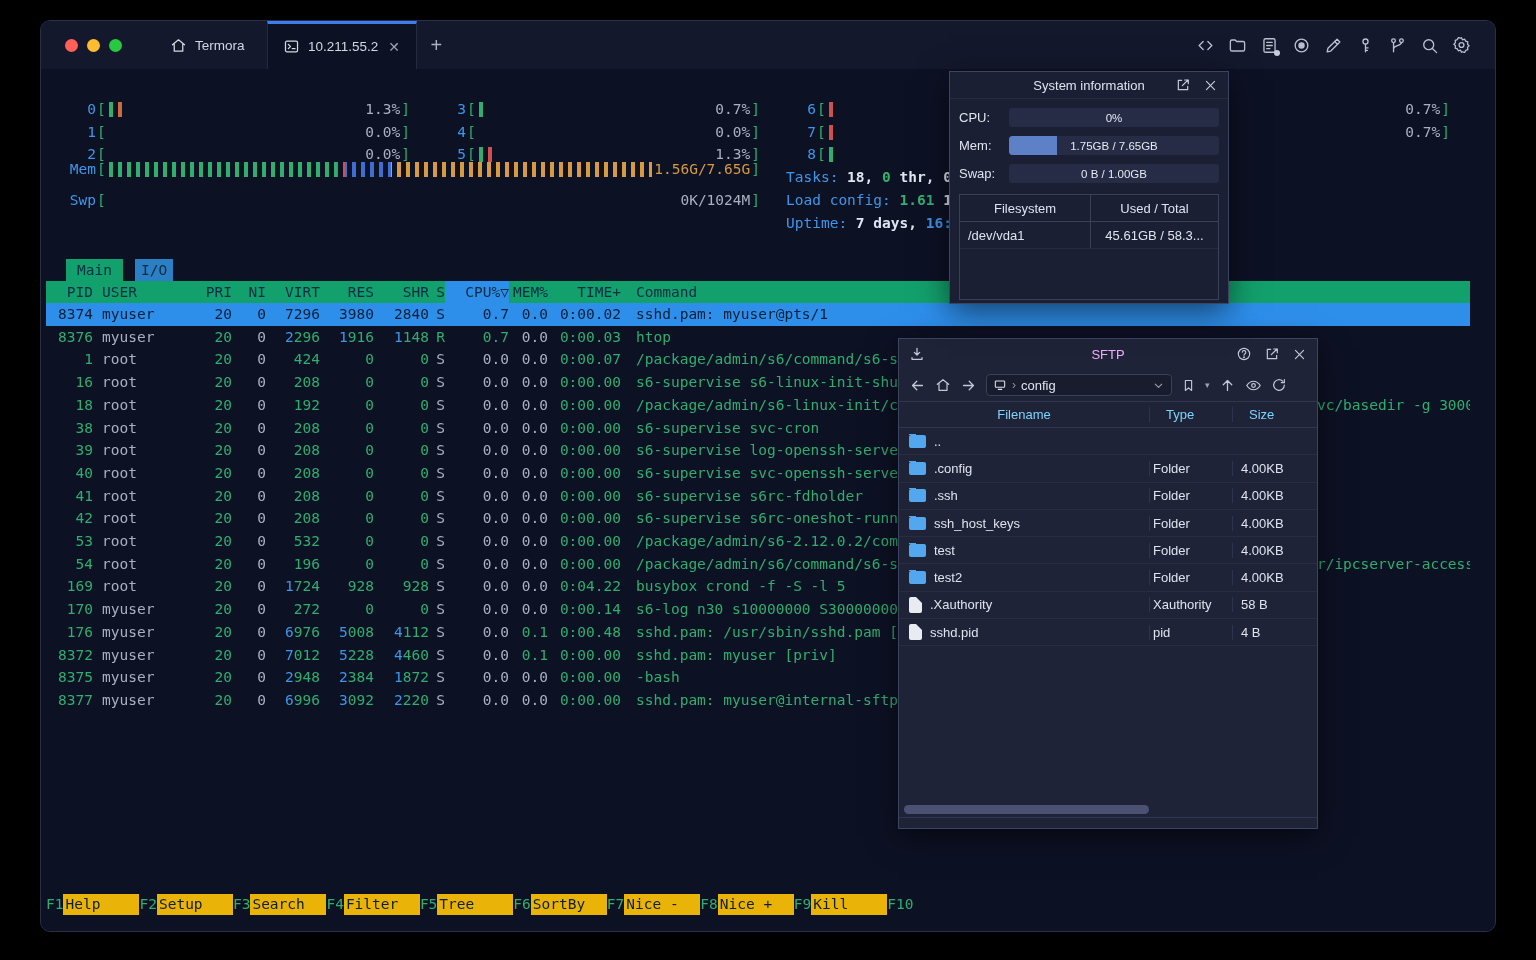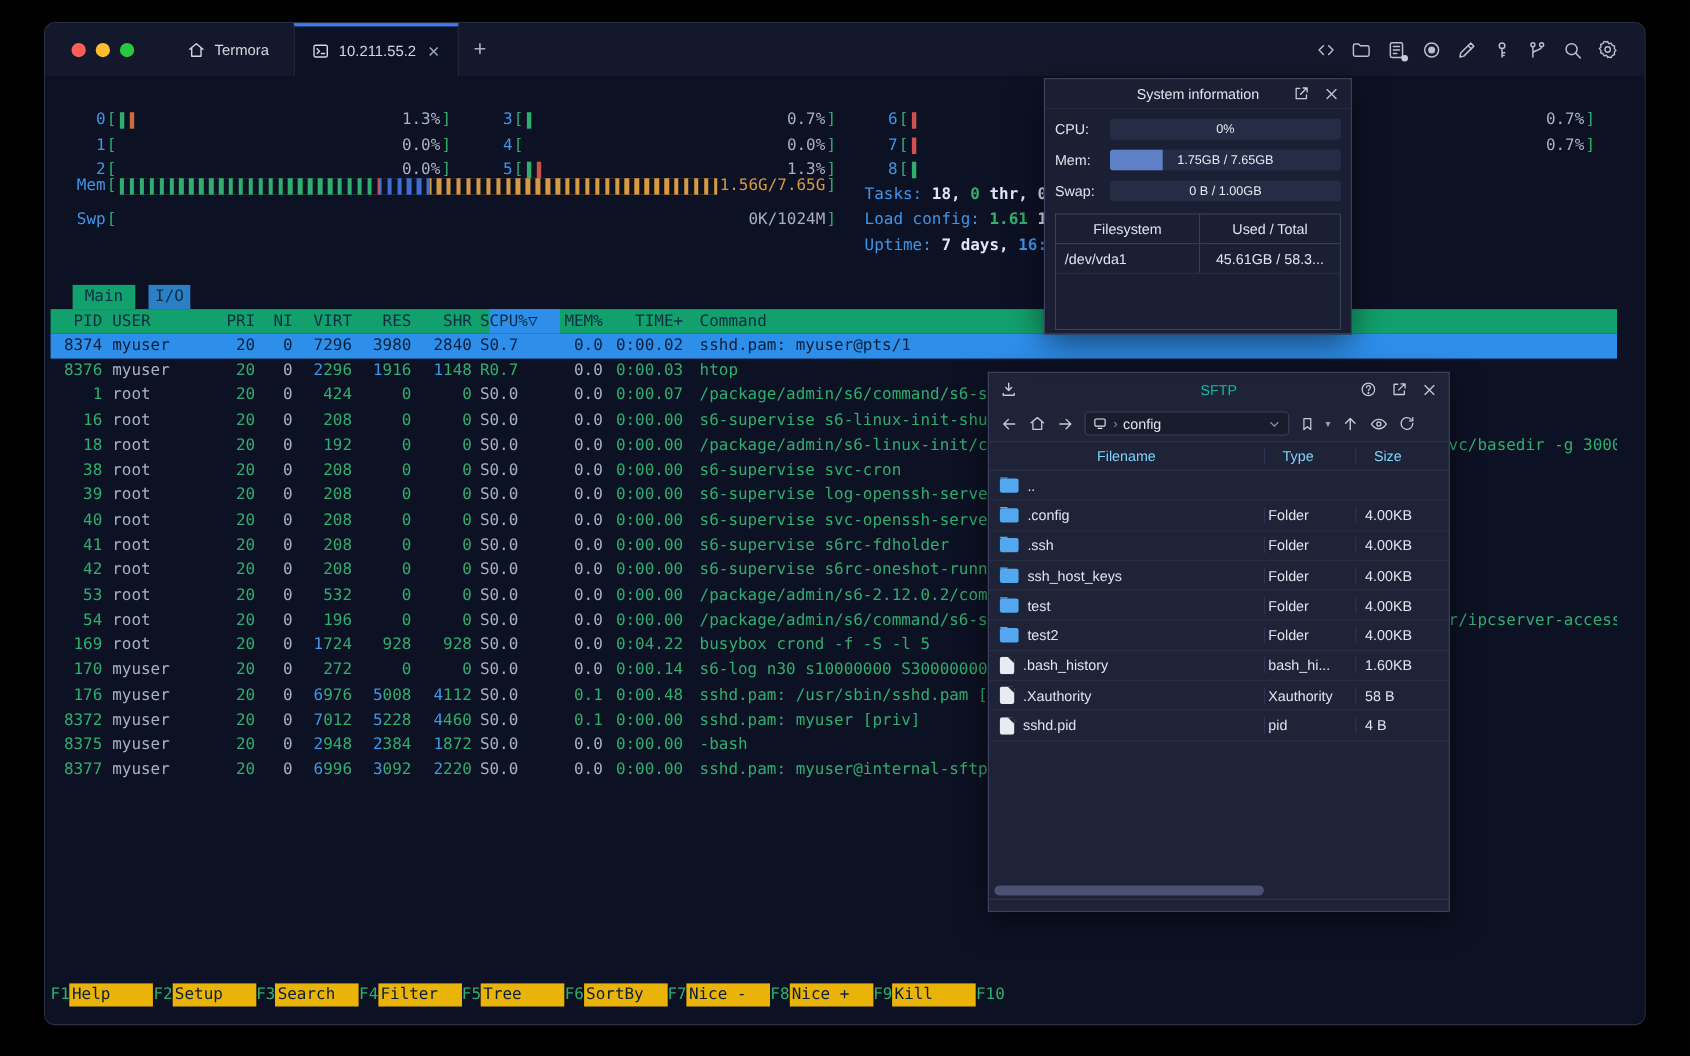--- a/index.html
+++ b/index.html
@@ -53,7 +53,7 @@
   .c-res{width:54px;text-align:right;flex:none;}
   .c-shr{width:55px;text-align:right;flex:none;}
   .c-s{width:16px;text-align:right;flex:none;}
-  .c-cpu{width:64px;text-align:left;flex:none;}
+  .c-cpu{width:64px;text-align:right;flex:none;}
   .c-mem{width:39px;text-align:right;flex:none;}
   .c-time{width:73px;text-align:right;flex:none;}
   .c-cmd{flex:1;padding-left:15px;overflow:hidden;white-space:pre;}

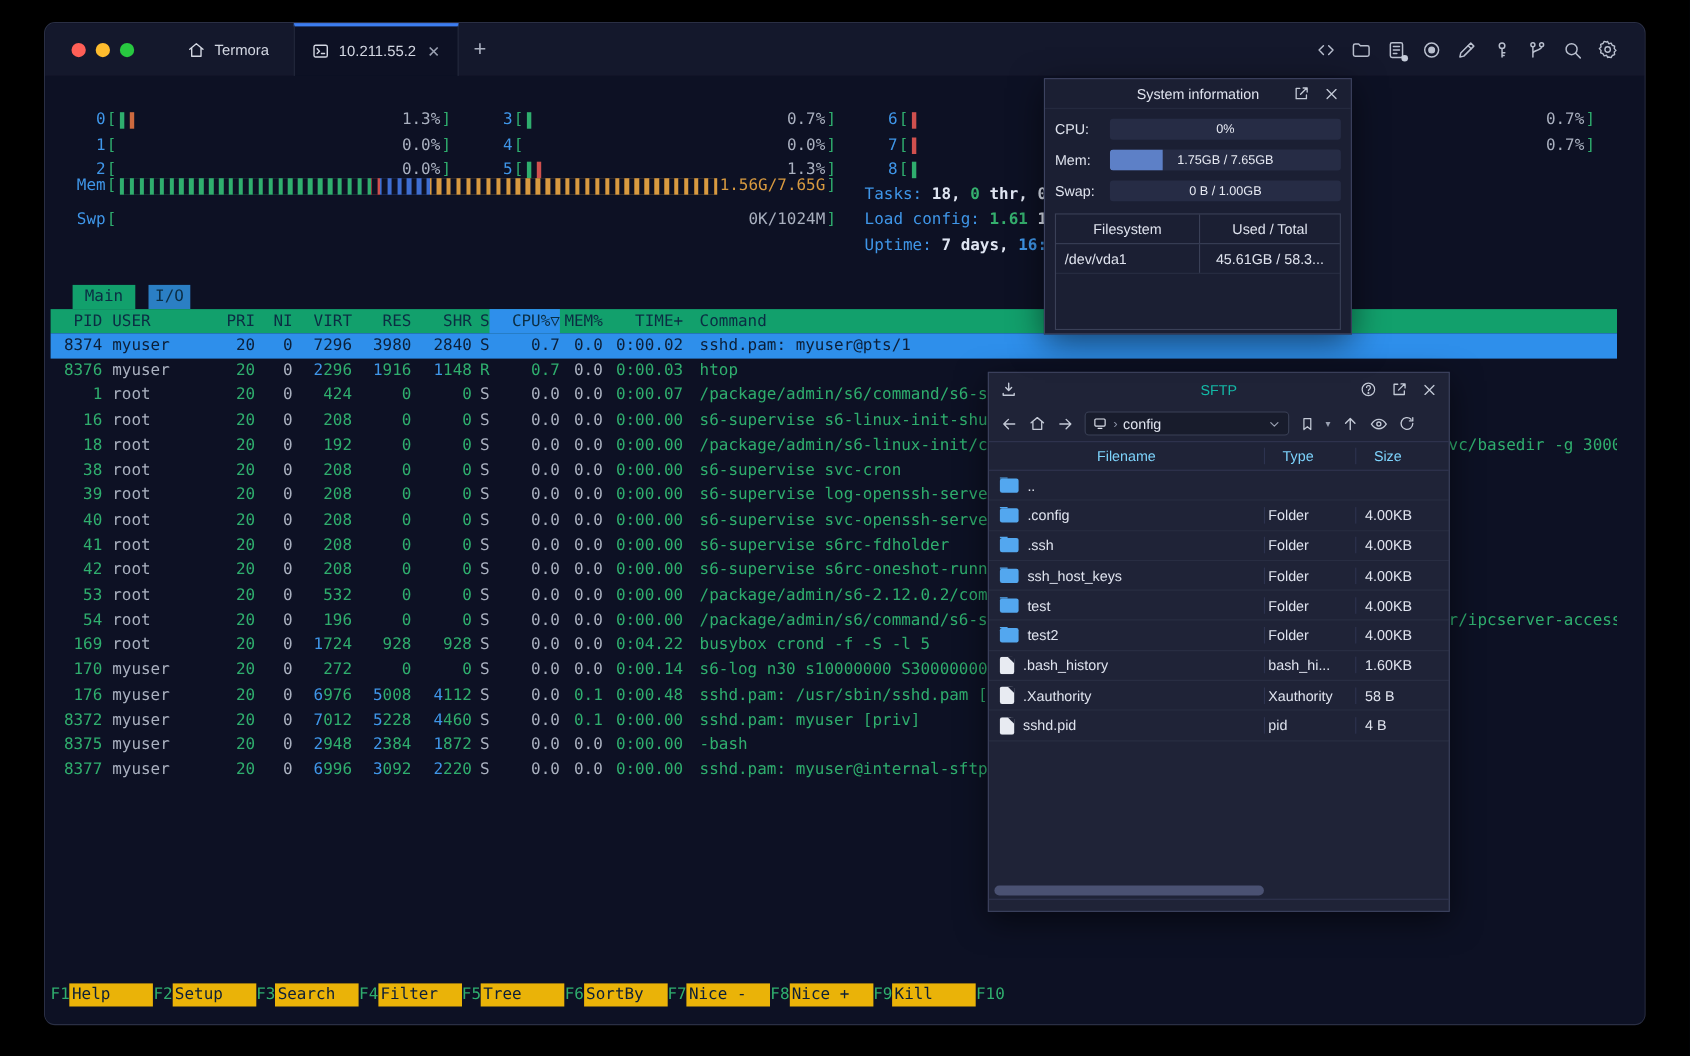--- a/index.html
+++ b/index.html
@@ -70,7 +70,7 @@
     border:1px solid #3d4360;z-index:10;color:#dfe3ee;font-size:13px;display:flex;flex-direction:column;
     box-shadow:0 8px 28px rgba(0,0,0,.55);}
   .sftp-title{height:30px;flex:none;display:flex;align-items:center;padding:0 10px;position:relative;color:#c3c9d6;}
-  .sftp-title .ttl{position:absolute;left:0;right:0;text-align:center;color:#14b8a6;font-size:13px;}
+  .sftp-title .ttl{position:absolute;left:0;right:0;text-align:center;color:#f0abfc;font-size:13px;}
   .t-icons{margin-left:auto;display:flex;gap:12px;align-items:center;z-index:1;}
   .sftp-toolbar{height:32px;flex:none;display:flex;align-items:center;padding:0 10px;gap:9px;color:#c3c9d6;}
   .pathbox{width:186px;height:22px;border:1px solid #3a4056;border-radius:4px;background:#181c2c;

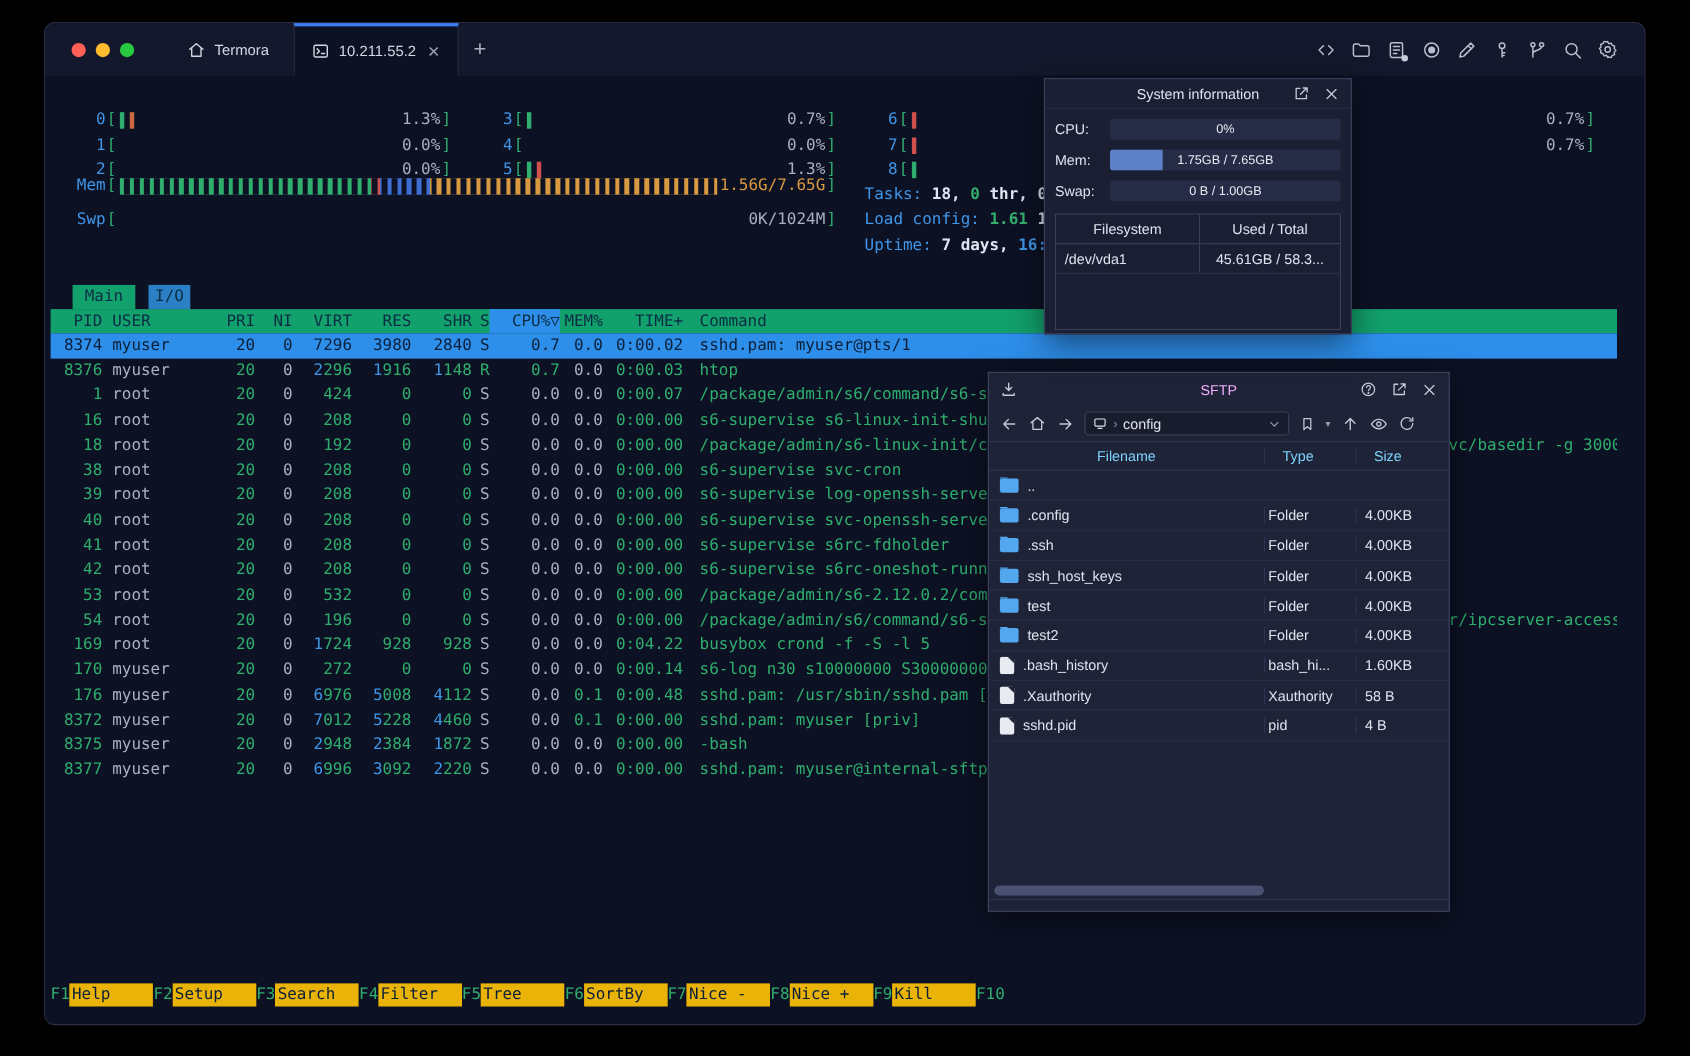--- a/index.html
+++ b/index.html
@@ -398,14 +398,6 @@
         <div class="frow">
           <span class="fname">
             <span class="ficon-file"></span>
-            <span>.bash_history</span>
-          </span>
-          <span class="gcol-type">bash_hi...</span>
-          <span class="gcol-size">1.60KB</span>
-        </div>
-        <div class="frow">
-          <span class="fname">
-            <span class="ficon-file"></span>
             <span>.Xauthority</span>
           </span>
           <span class="gcol-type">Xauthority</span>

